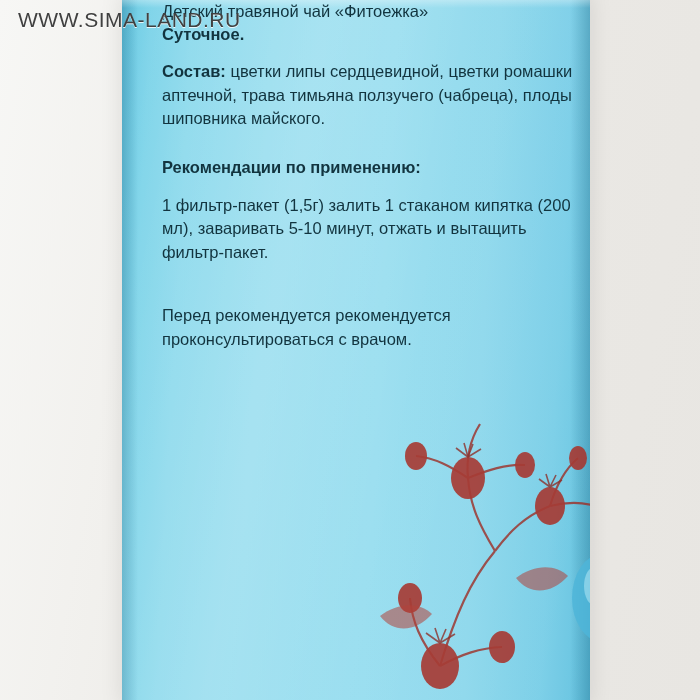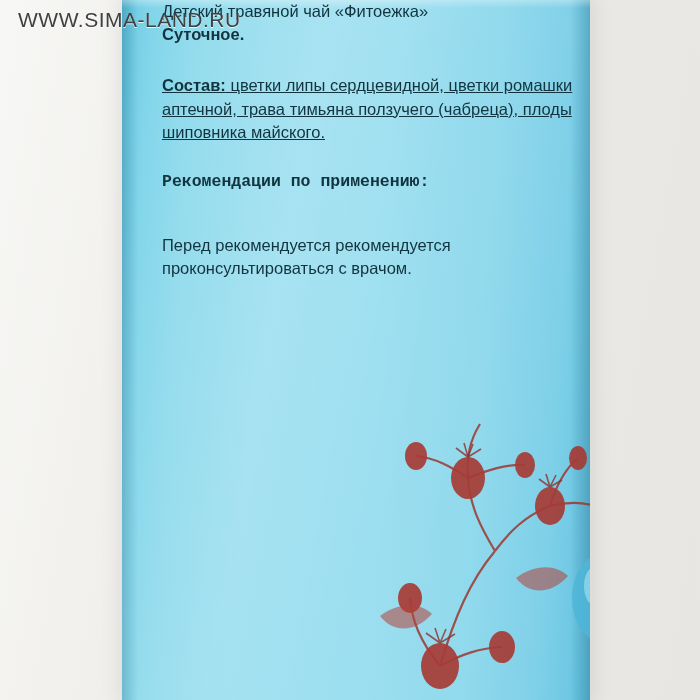--- a/index.html
+++ b/index.html
@@ -119,7 +119,7 @@
   }
 
   .para { margin: 0 0 0 0; }
-  .para + .para { margin-top: 28px; text-decoration: underline; }
+  .para + .para { margin-top: 14px; }
 
   .title-line {
     font-size: 16.5px;

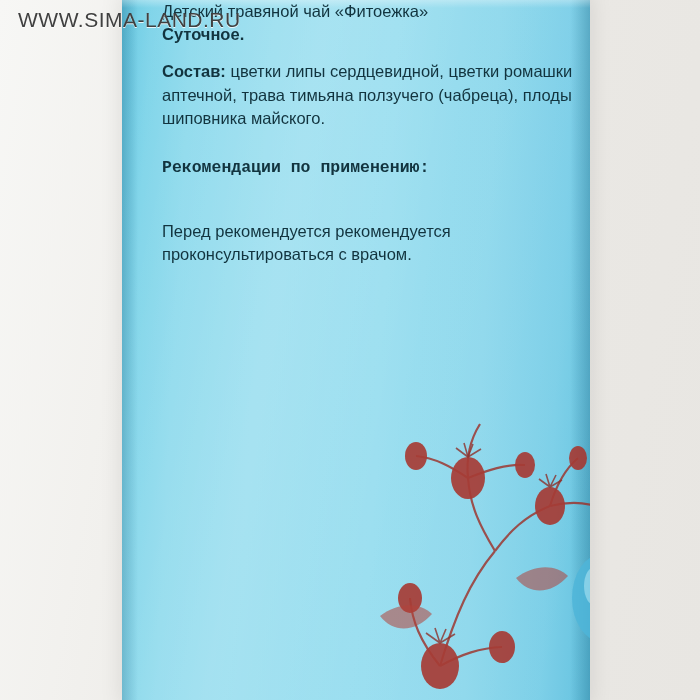--- a/index.html
+++ b/index.html
@@ -132,7 +132,7 @@
   .spacer-lg { height: 26px; }
   .spacer-md { height: 20px; }
 
-  .para-rec-head { font-weight: bold; font-family: Liberation Mono, monospace; }
+  .para-rec-head { font-weight: bold; }
 
   
   .top-glare {

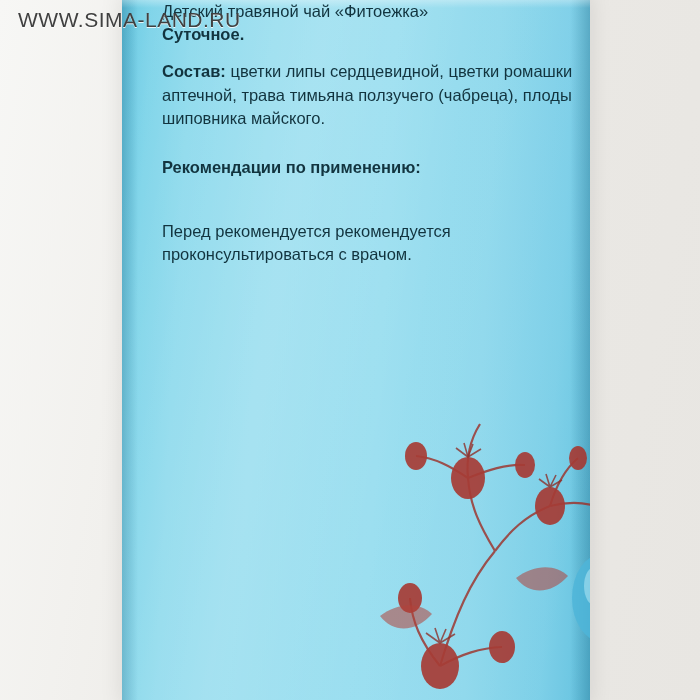--- a/index.html
+++ b/index.html
@@ -210,6 +210,7 @@
 
       <div class="para para-rec-head">Рекомендации по применению:</div>
 
+      <div class="para">1 фильтр-пакет (1,5г) залить 1 стаканом кипятка  (200 мл), заваривать 5-10 минут, отжать и вытащить фильтр-пакет.</div>
 
       <div class="spacer-md"></div>
 

